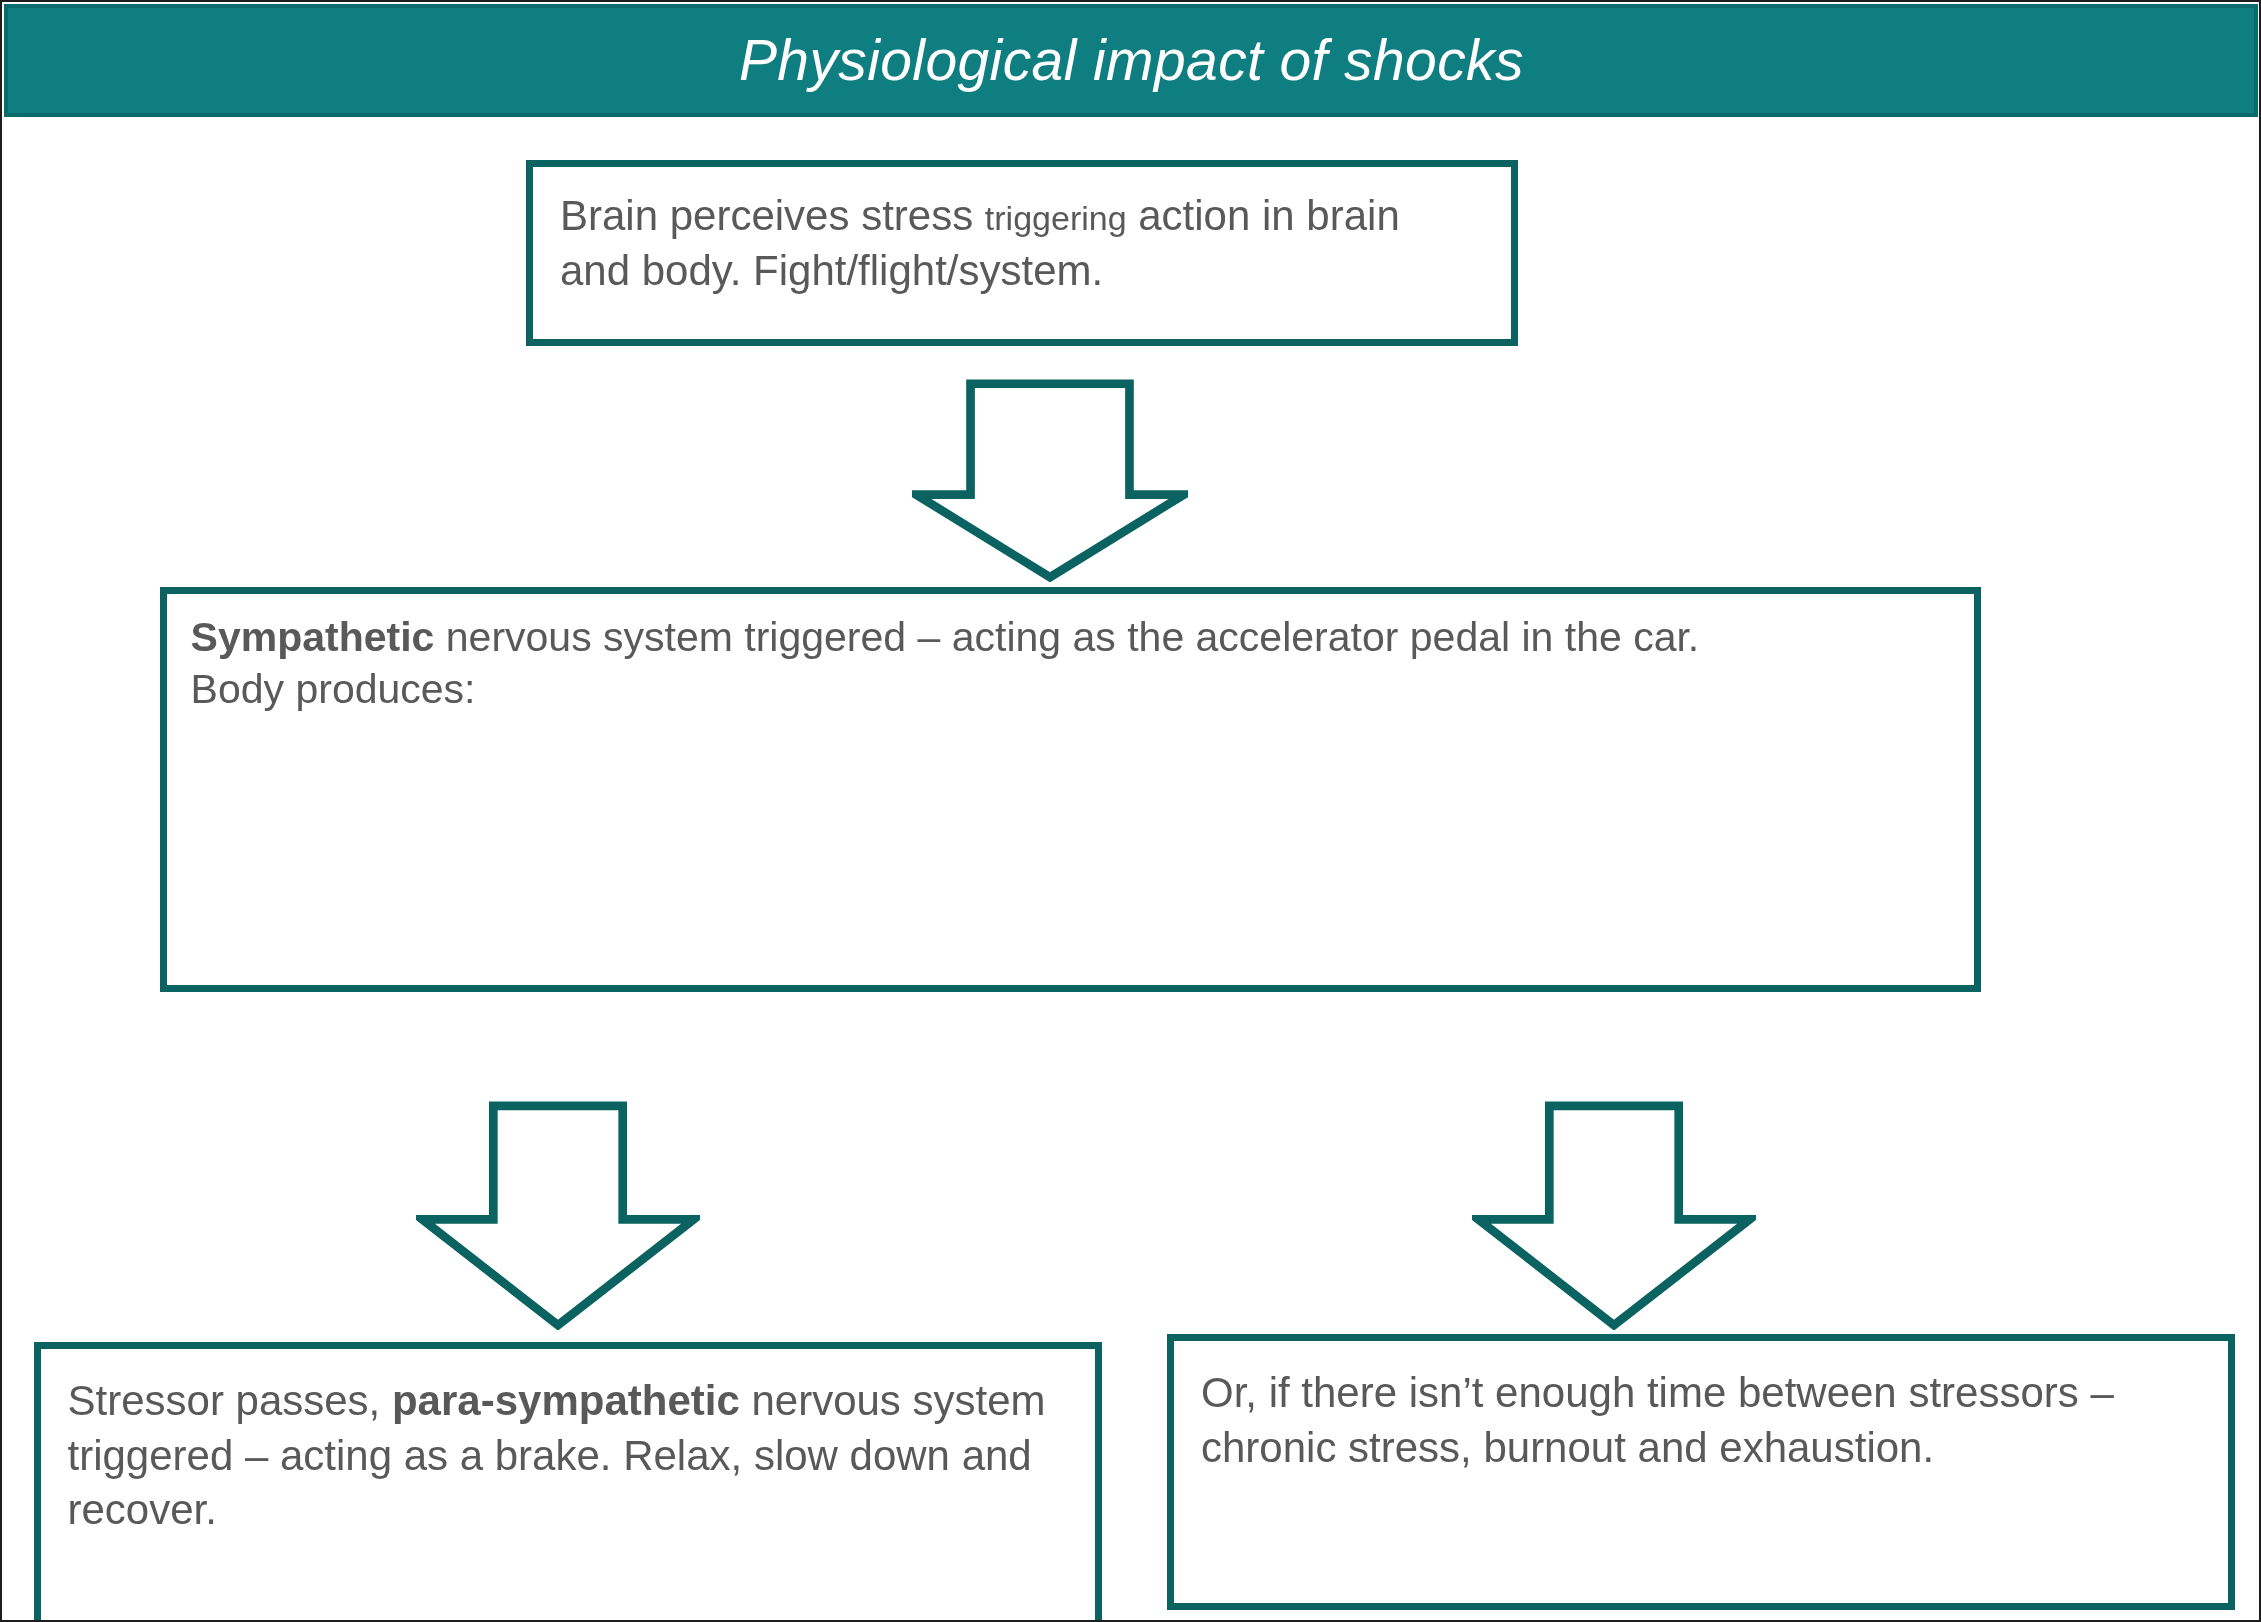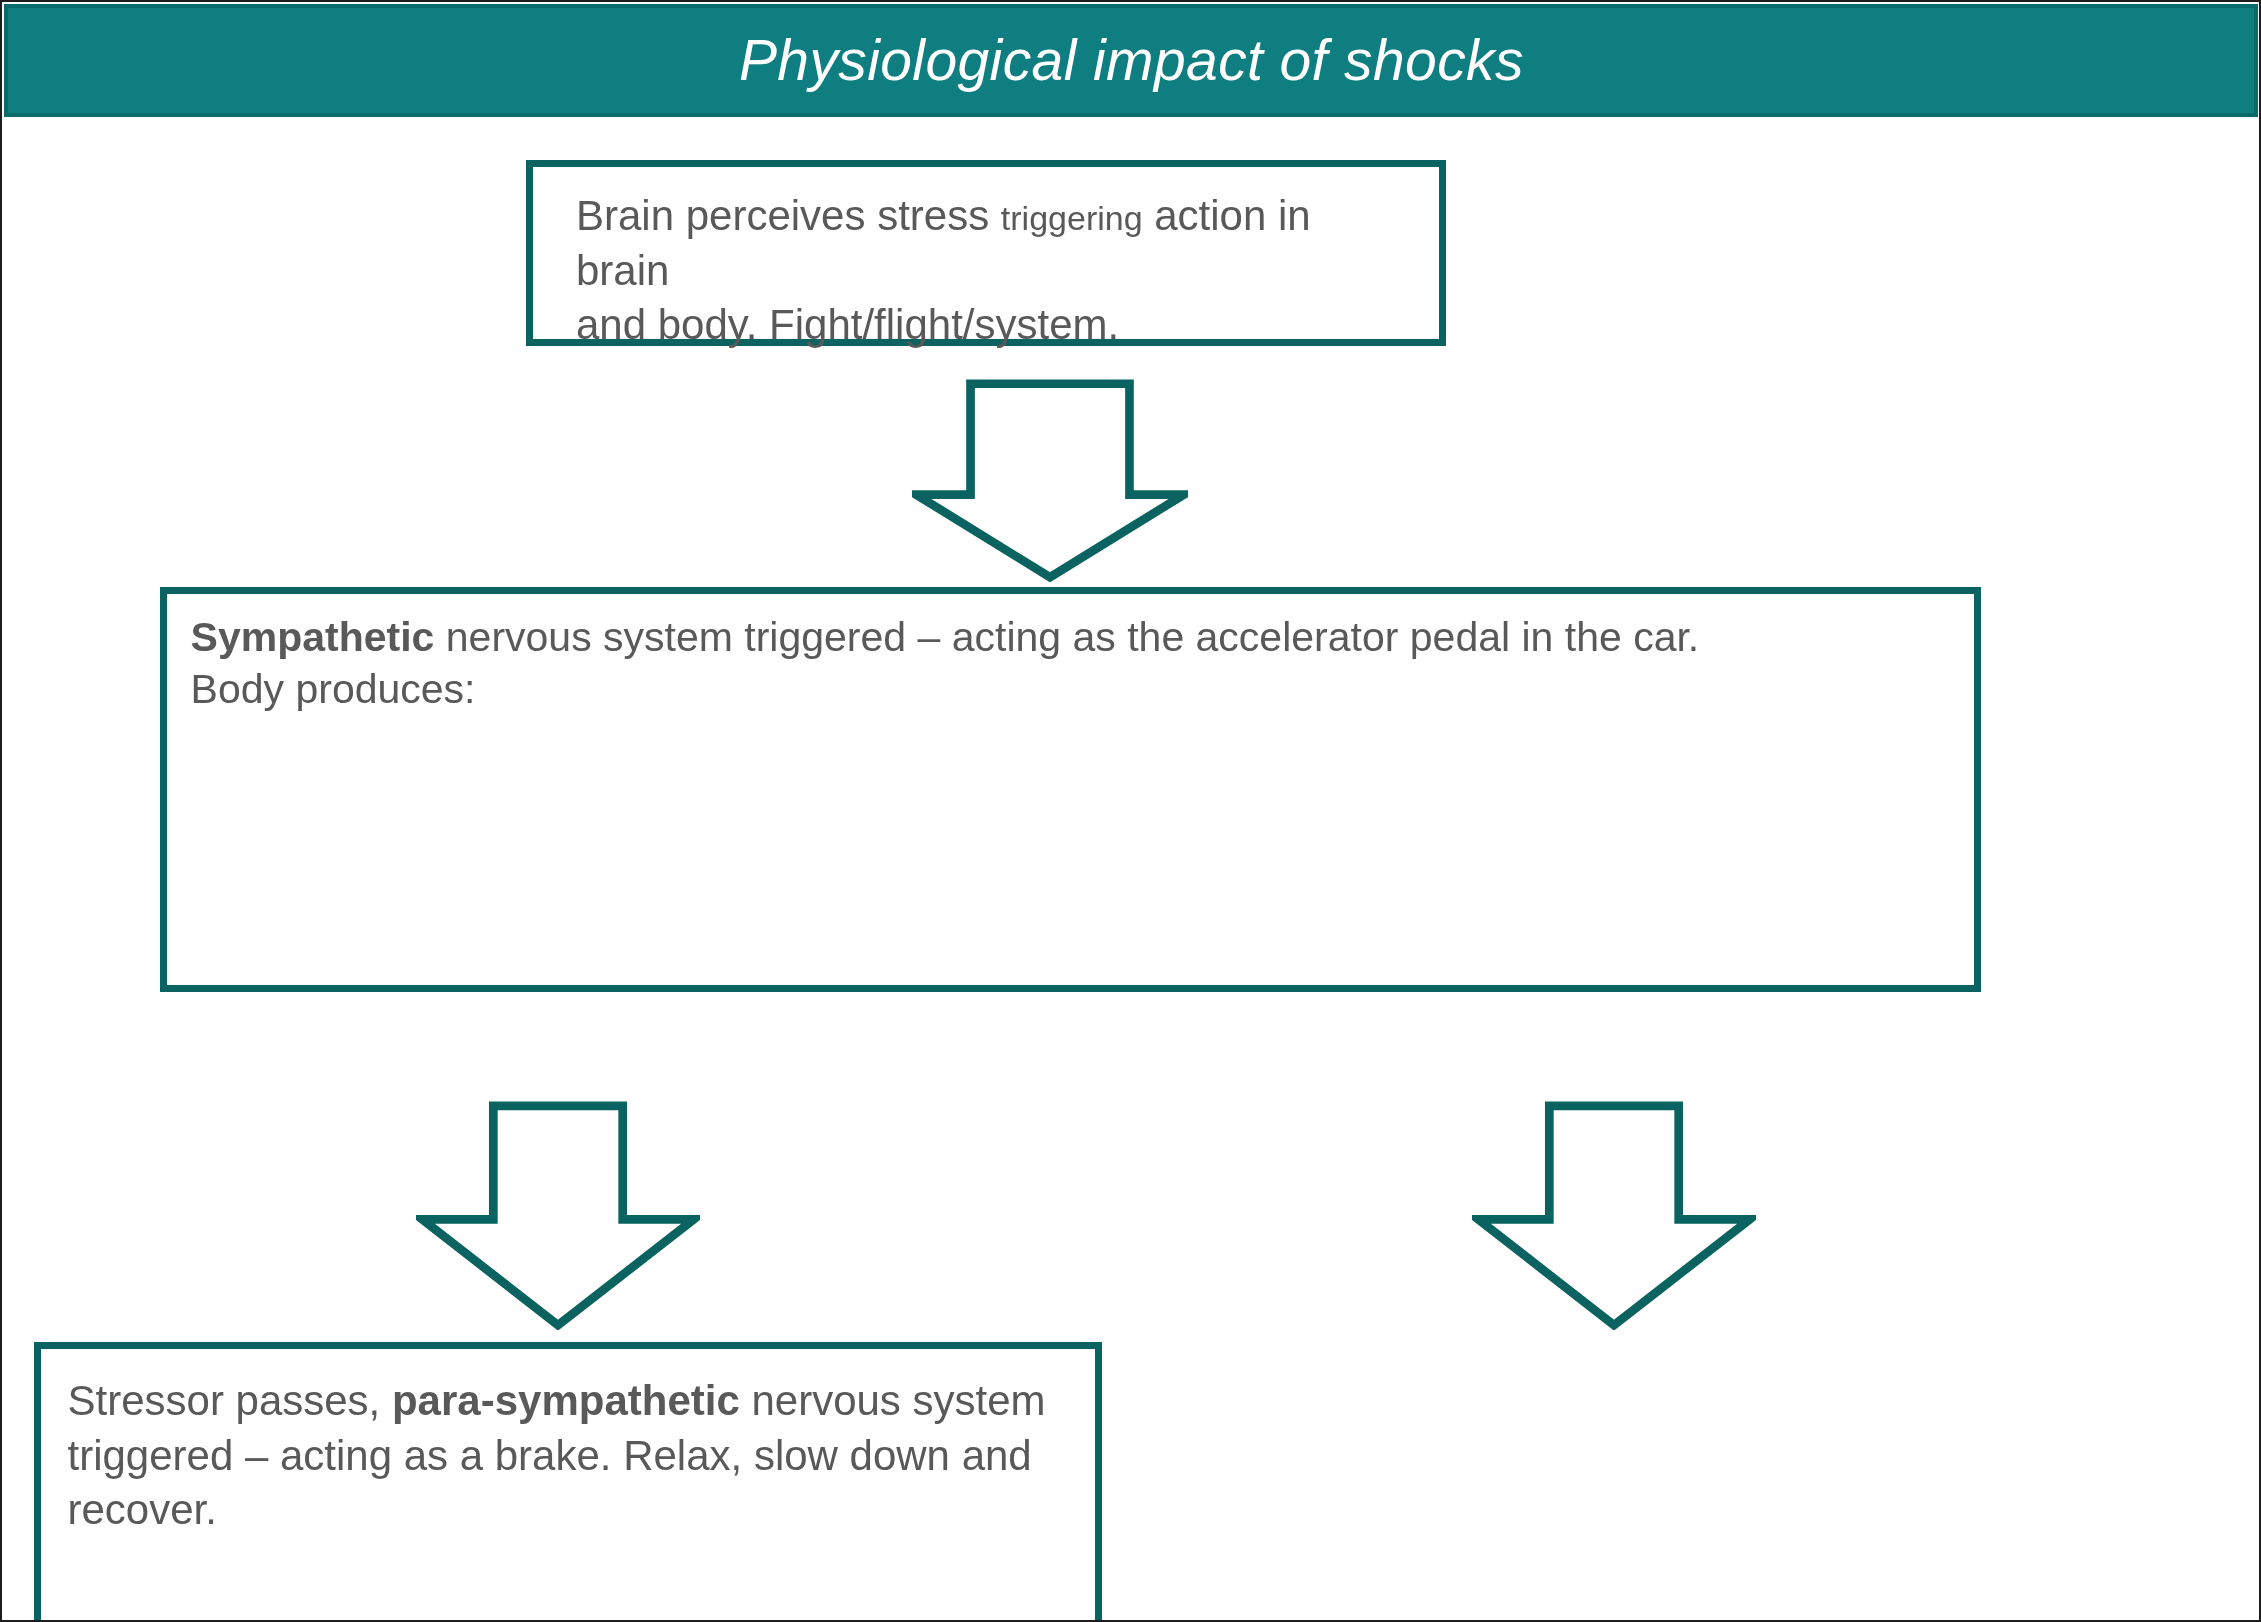--- a/index.html
+++ b/index.html
@@ -62,7 +62,7 @@
   .small-word { font-size: 34px; }
 
   
-  #box-brain      { left: 524px;  top: 158px;  width: 920px; height: 186px; padding-left: 16px; }
+  #box-brain      { left: 524px;  top: 158px;  width: 992px; height: 186px; }
   #box-sympathetic{ left: 158px;  top: 585px;  width: 1821px; height: 405px; }
   #box-para       { left: 31.5px;   top: 1340px; width: 1068px; height: 296px; }
   #box-chronic    { left: 1165px; top: 1332px; width: 1068px; height: 276px; }

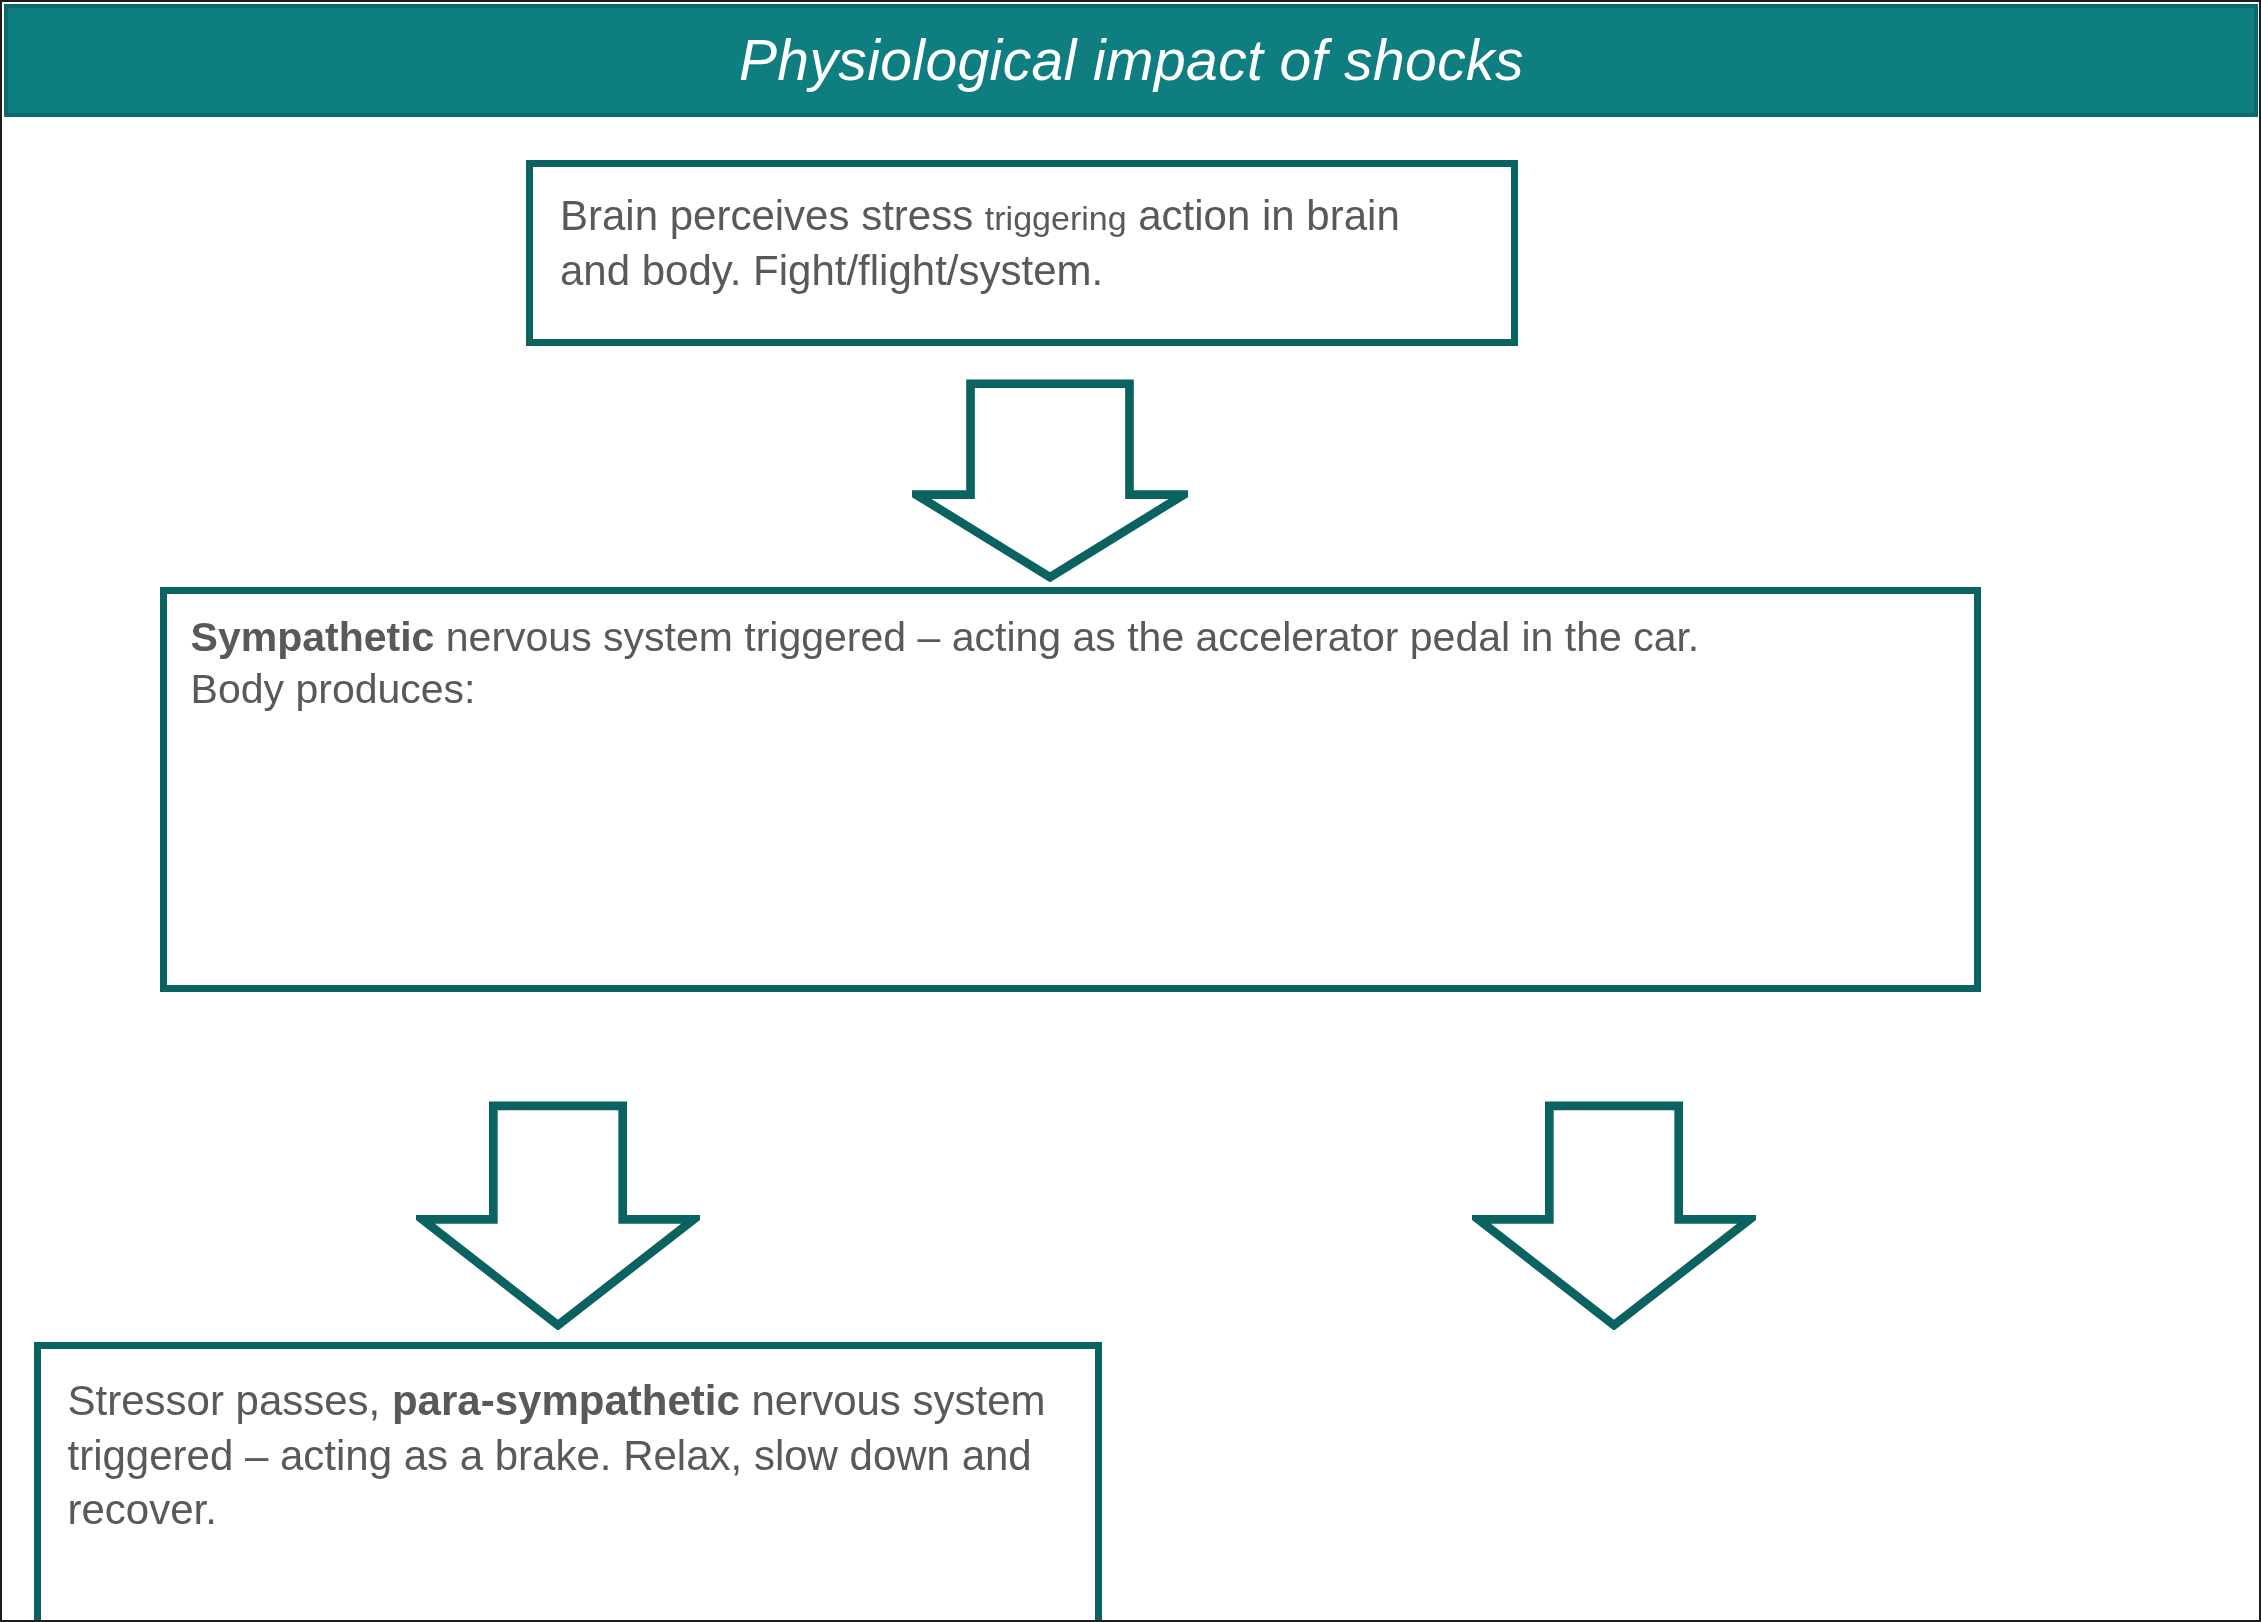--- a/index.html
+++ b/index.html
@@ -147,6 +147,11 @@
     </div>
   </div>
 
+  <div class="flow-box" id="box-chronic">
+    <div class="inner">
+      <p>Or, if there isn’t enough time between stressors – chronic stress, burnout and exhaustion.</p>
+    </div>
+  </div>
 
 </div>
 

